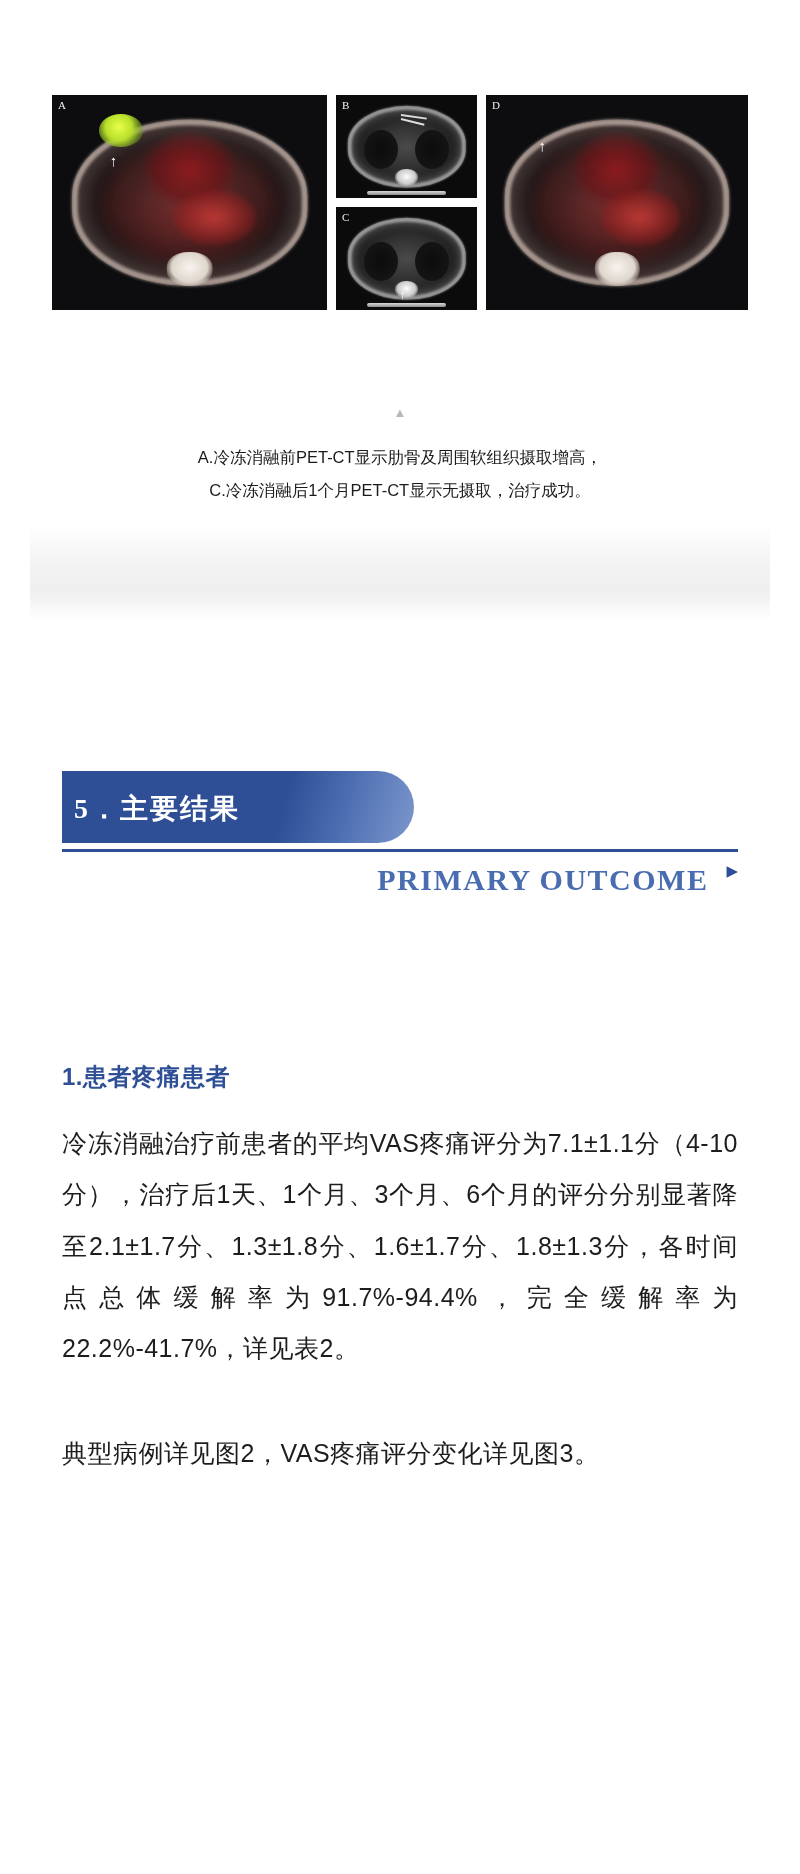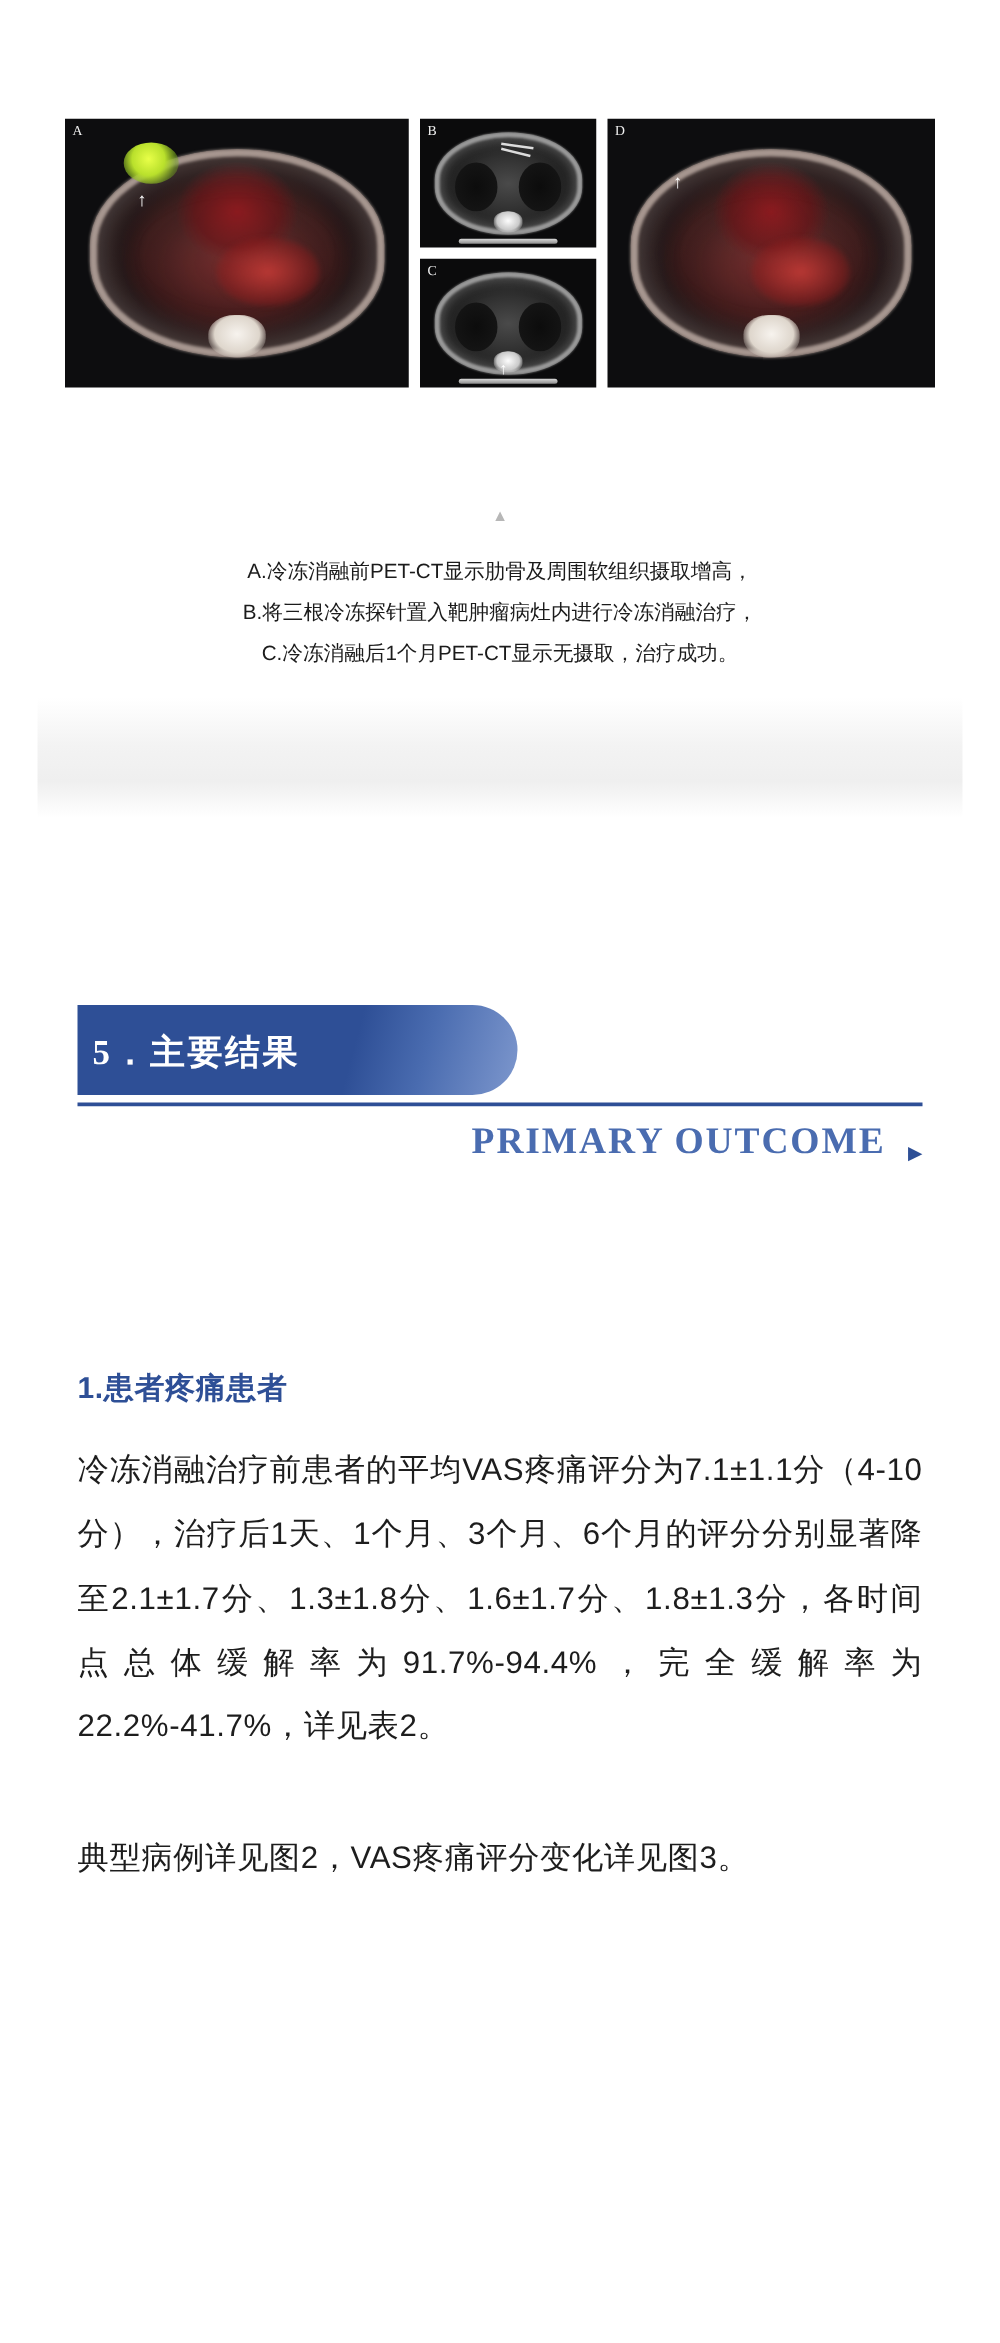--- a/index.html
+++ b/index.html
@@ -350,7 +350,6 @@
 
   <div class="figure-caption">
     <div>A.冷冻消融前PET-CT显示肋骨及周围软组织摄取增高，</div>
-    <div>B.将三根冷冻探针置入靶肿瘤病灶内进行冷冻消融治疗，</div>
     <div>C.冷冻消融后1个月PET-CT显示无摄取，治疗成功。</div>
   </div>
 

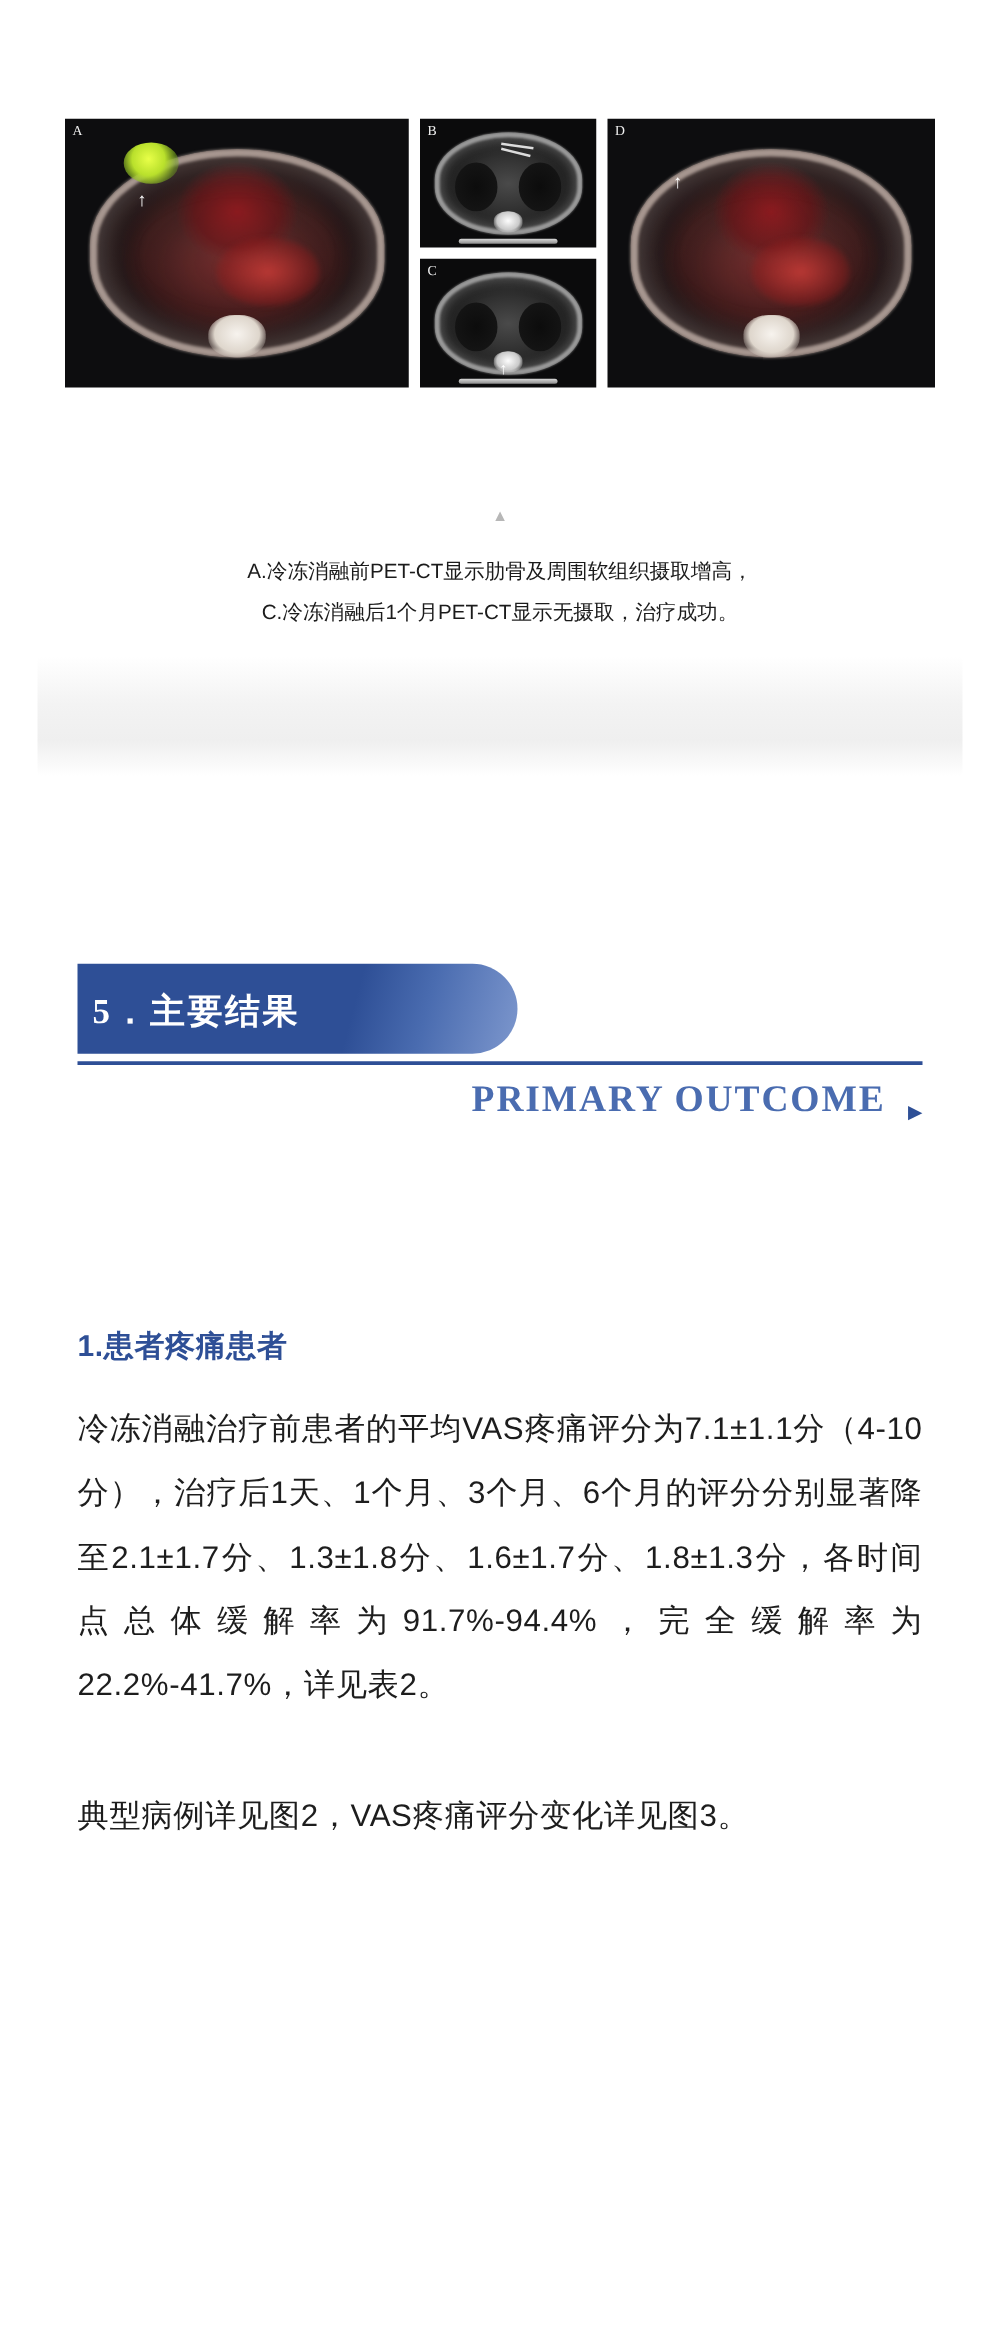--- a/index.html
+++ b/index.html
@@ -253,7 +253,7 @@
     top: 92px;
     width: 676px;
     display: flex;
-    align-items: flex-end;
+    align-items: flex-start;
     justify-content: flex-end;
     gap: 18px;
   }

